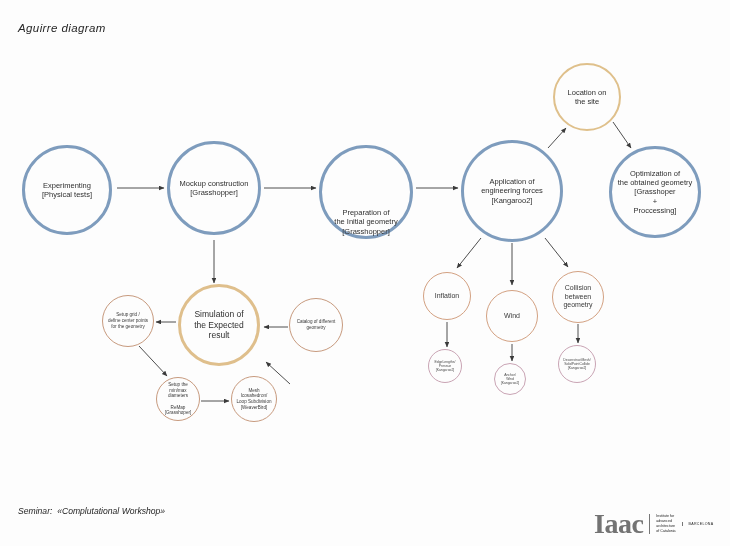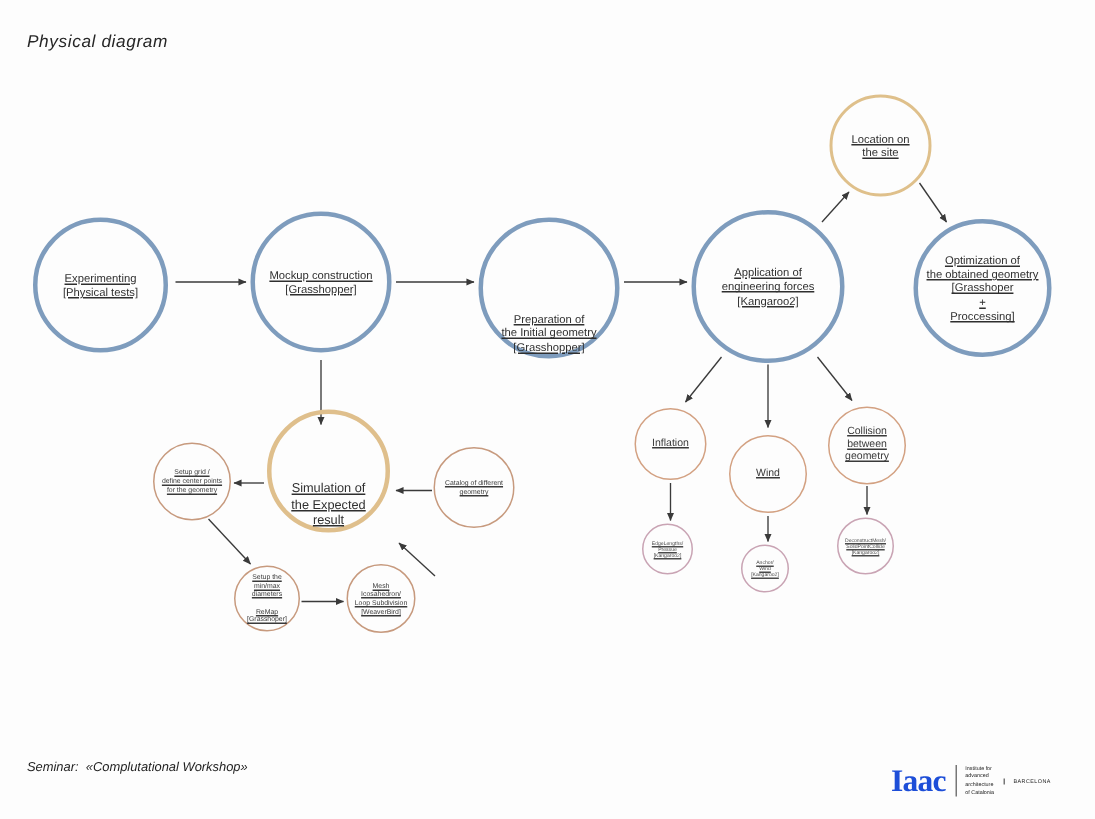--- a/index.html
+++ b/index.html
@@ -135,7 +135,7 @@
 
 <div id="page">
 
-  <div id="title">Physical  diagram</div>
+  <div id="title">Aguirre  diagram</div>
 
   <svg id="svg-layer" viewBox="0 0 730 546">
     <defs>

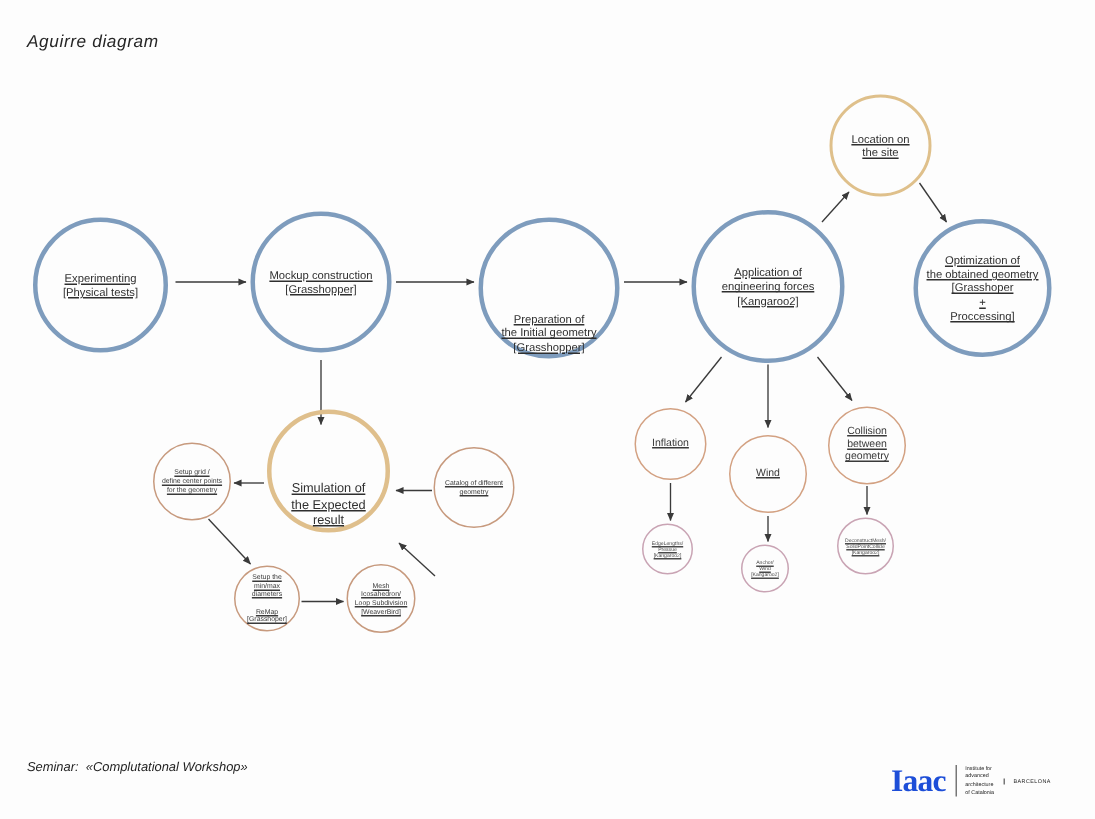--- a/index.html
+++ b/index.html
@@ -36,7 +36,6 @@
     line-height: 1.25;
     background: transparent;
     z-index: 2;
-    text-decoration: underline;
   }
   .node .label {
     display: block;

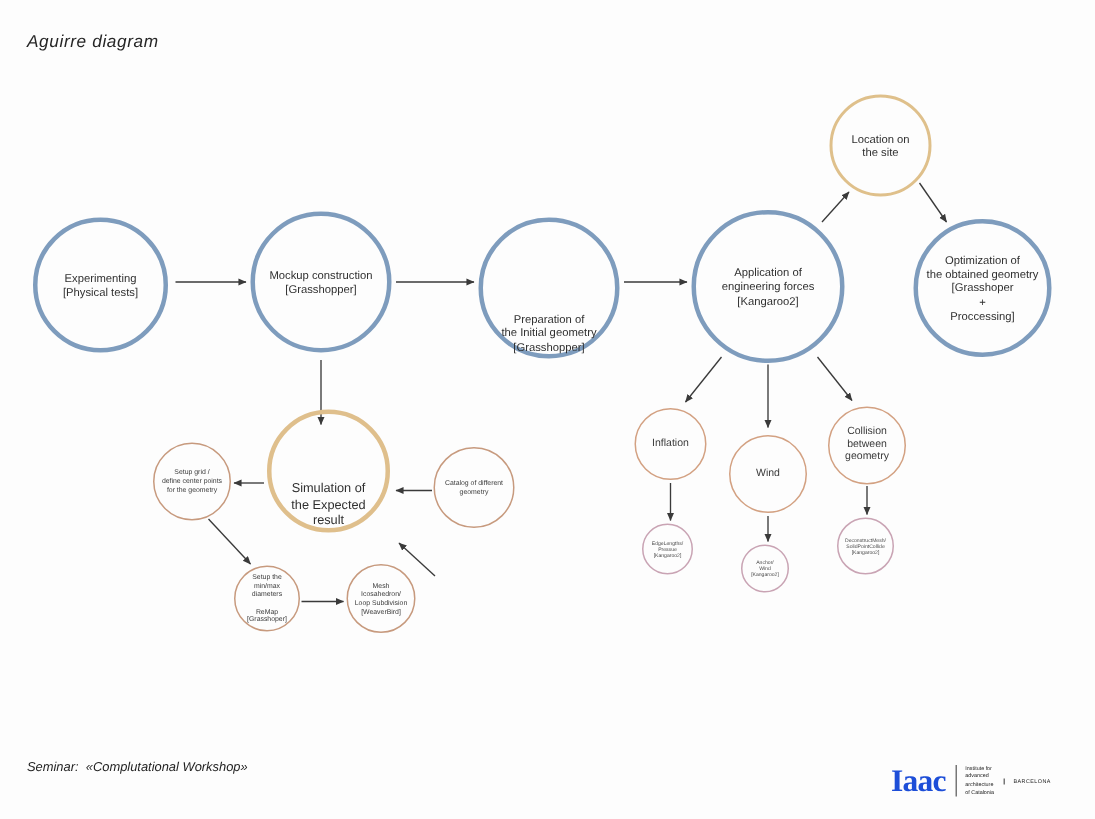--- a/index.html
+++ b/index.html
@@ -193,7 +193,7 @@
         <span class="label">Location on
 the site</span>
       </div>
-      <div class="node lvl-sim" style="left: 178px; top: 273px; width: 82px; height: 82px; align-items: flex-end;">
+      <div class="node lvl-sim" style="left: 178px; top: 284px; width: 82px; height: 82px;">
         <span class="label">Simulation of
 the Expected result</span>
       </div>

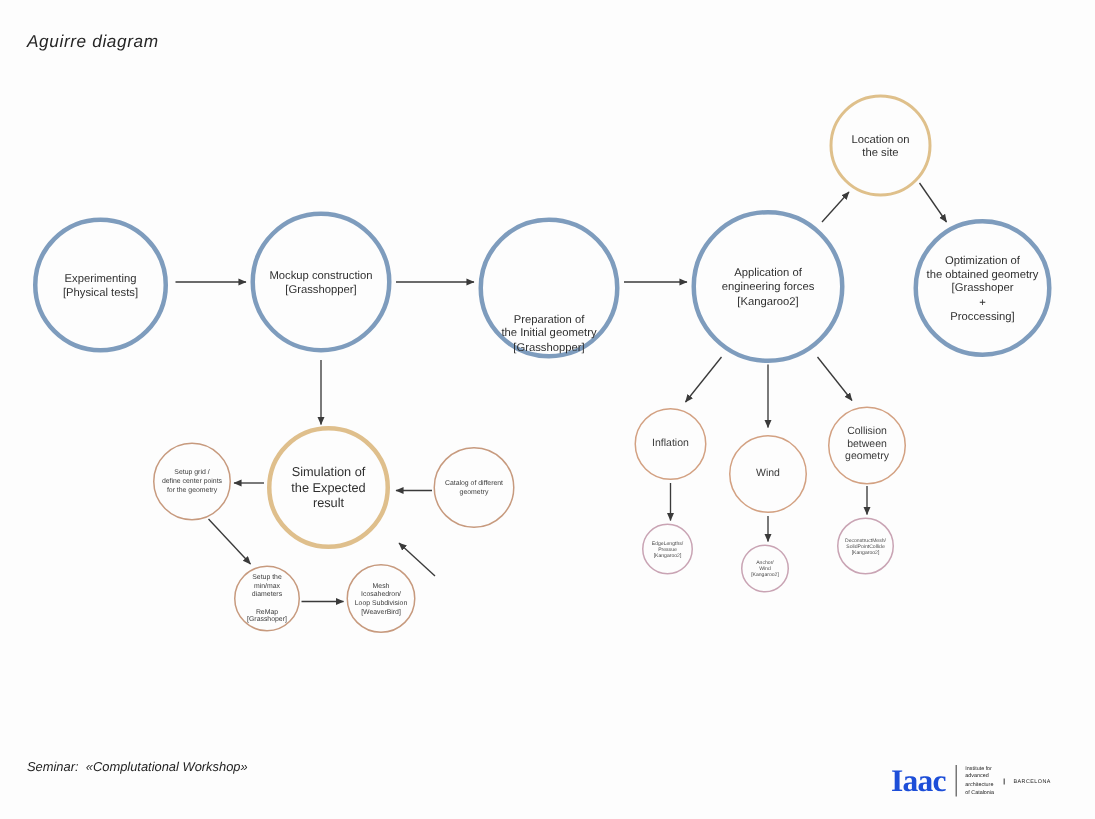--- a/index.html
+++ b/index.html
@@ -105,9 +105,9 @@
   #logo-mark {
     font-family: "Liberation Serif", serif;
     font-weight: bold;
-    font-size: 21px;
+    font-size: 28px;
     letter-spacing: -0.5px;
-    color: #1d4ed8;
+    color: #737373;
     line-height: 1;
     text-align: right;
   }

